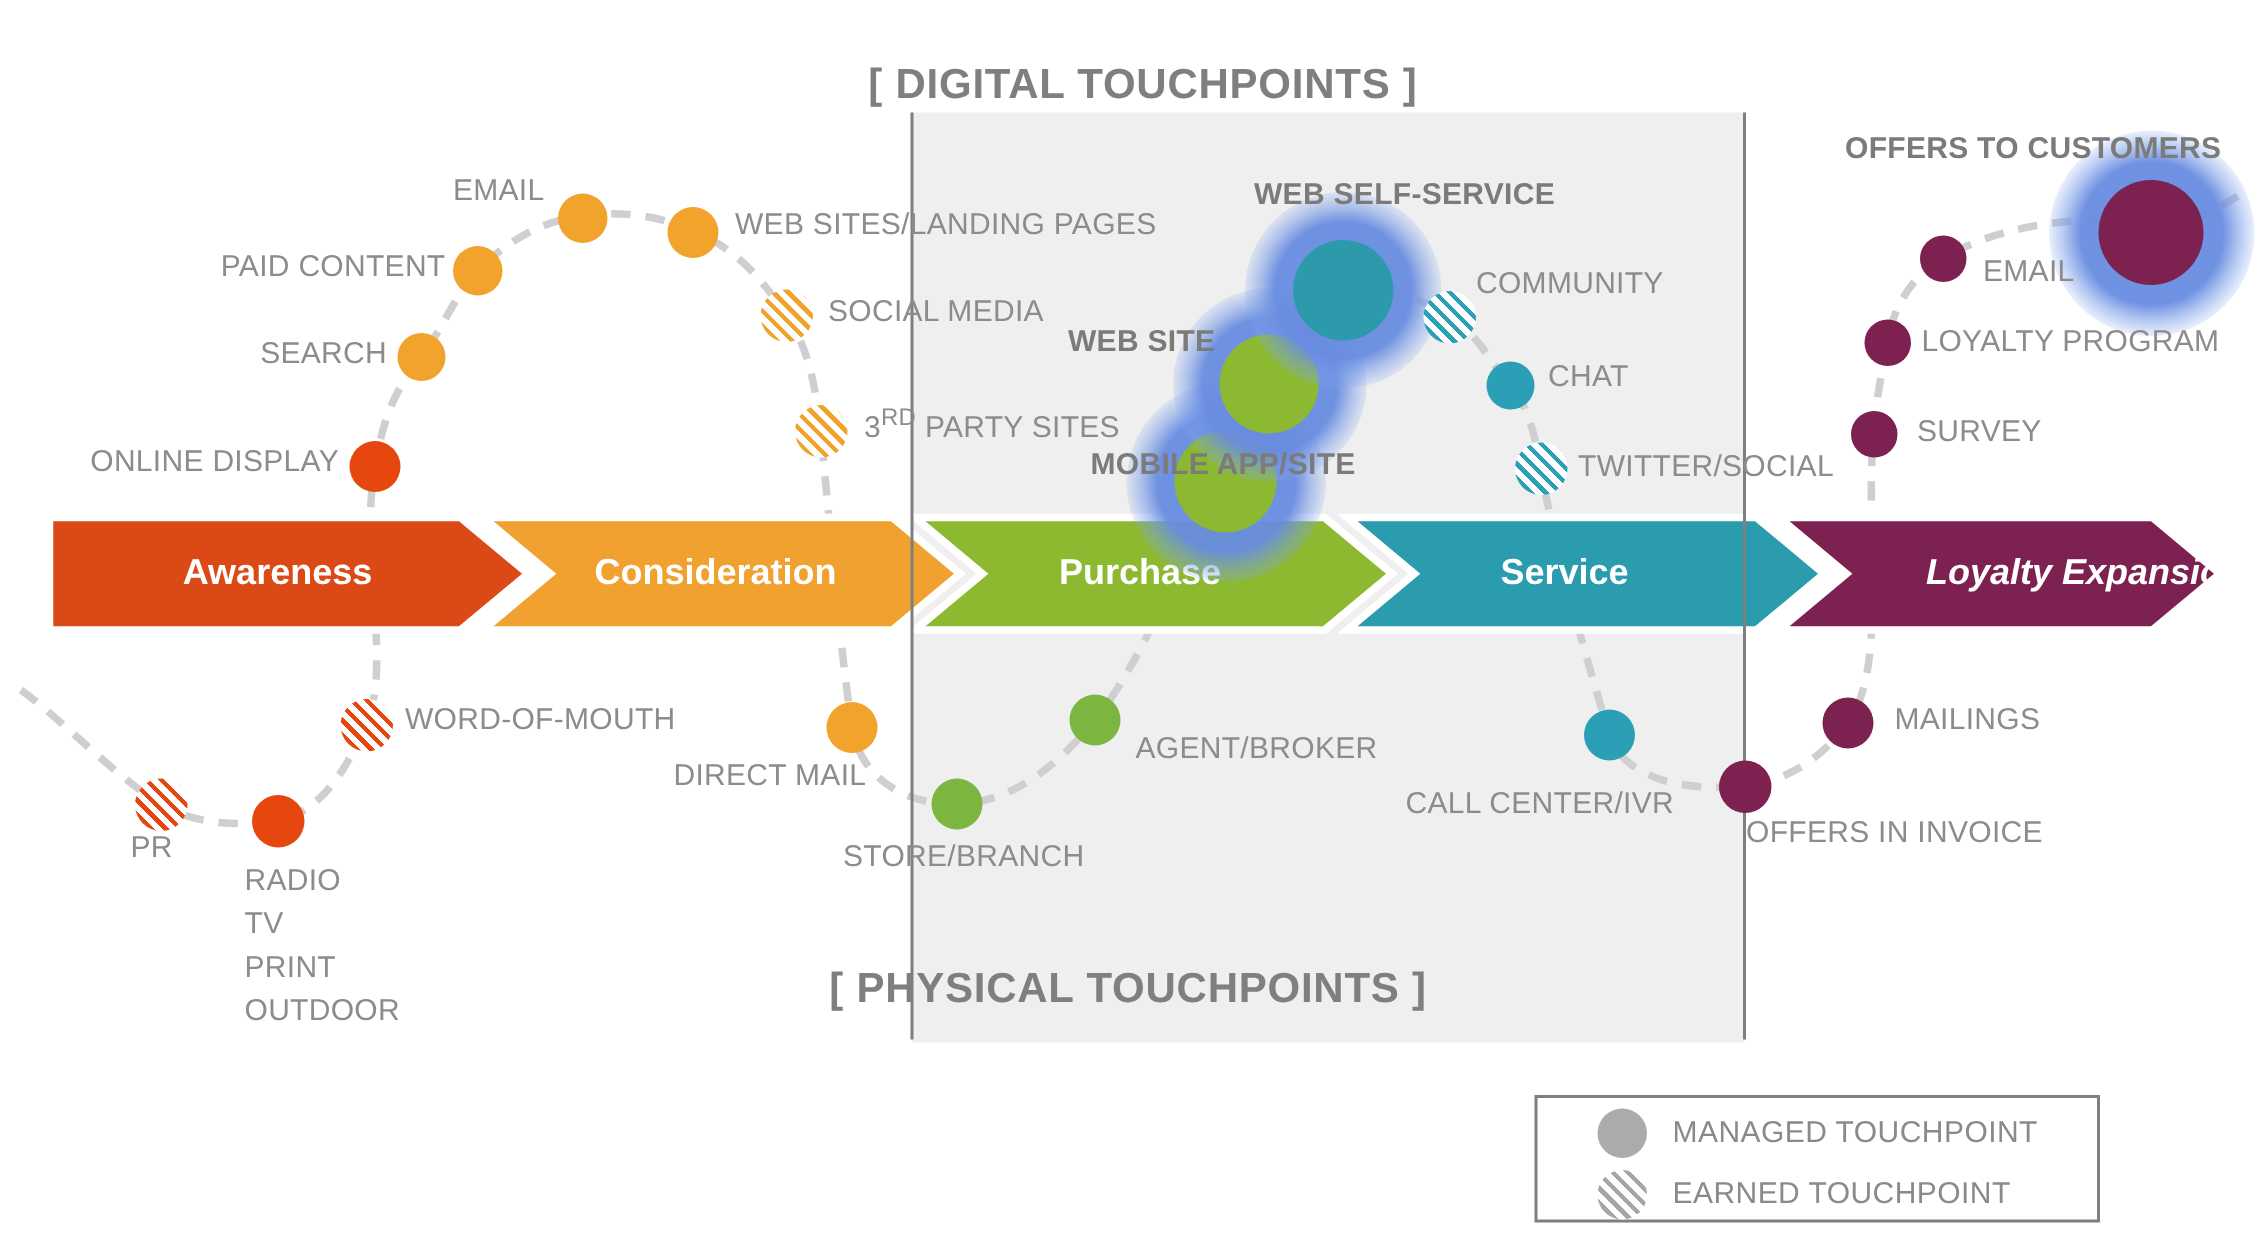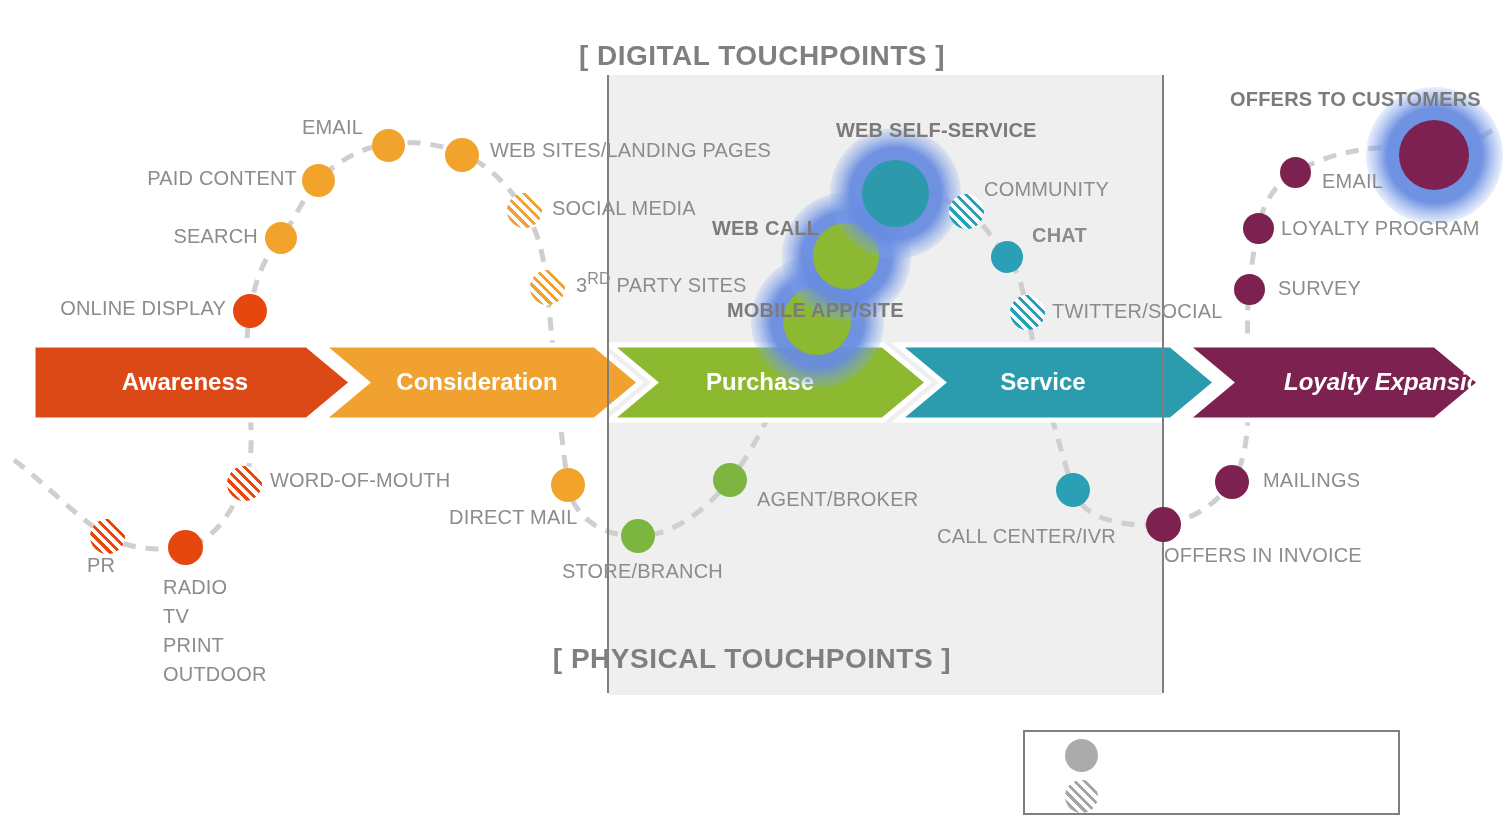--- a/index.html
+++ b/index.html
@@ -155,7 +155,7 @@
       <div class="tp-label" style="left: 562px; top: 560px;">STORE/BRANCH</div>
       <div class="tp-label" style="left: 757px; top: 465px; margin-top: 23px;">AGENT/BROKER</div>
       <div class="tp-label bold" style="left: 727px; top: 299px; text-align: center;">MOBILE APP/SITE</div>
-      <div class="tp-label bold" style="left: 712px; top: 217px;">WEB CALL</div>
+      <div class="tp-label bold" style="left: 712px; top: 217px;">WEB SITE</div>
       <div class="tp-label bold" style="left: 836px; top: 119px;">WEB SELF-SERVICE</div>
       <div class="tp-label" style="left: 984px; top: 178px;">COMMUNITY</div>
       <div class="tp-label" style="left: 1032px; top: 224px; font-weight: bold;">CHAT</div>

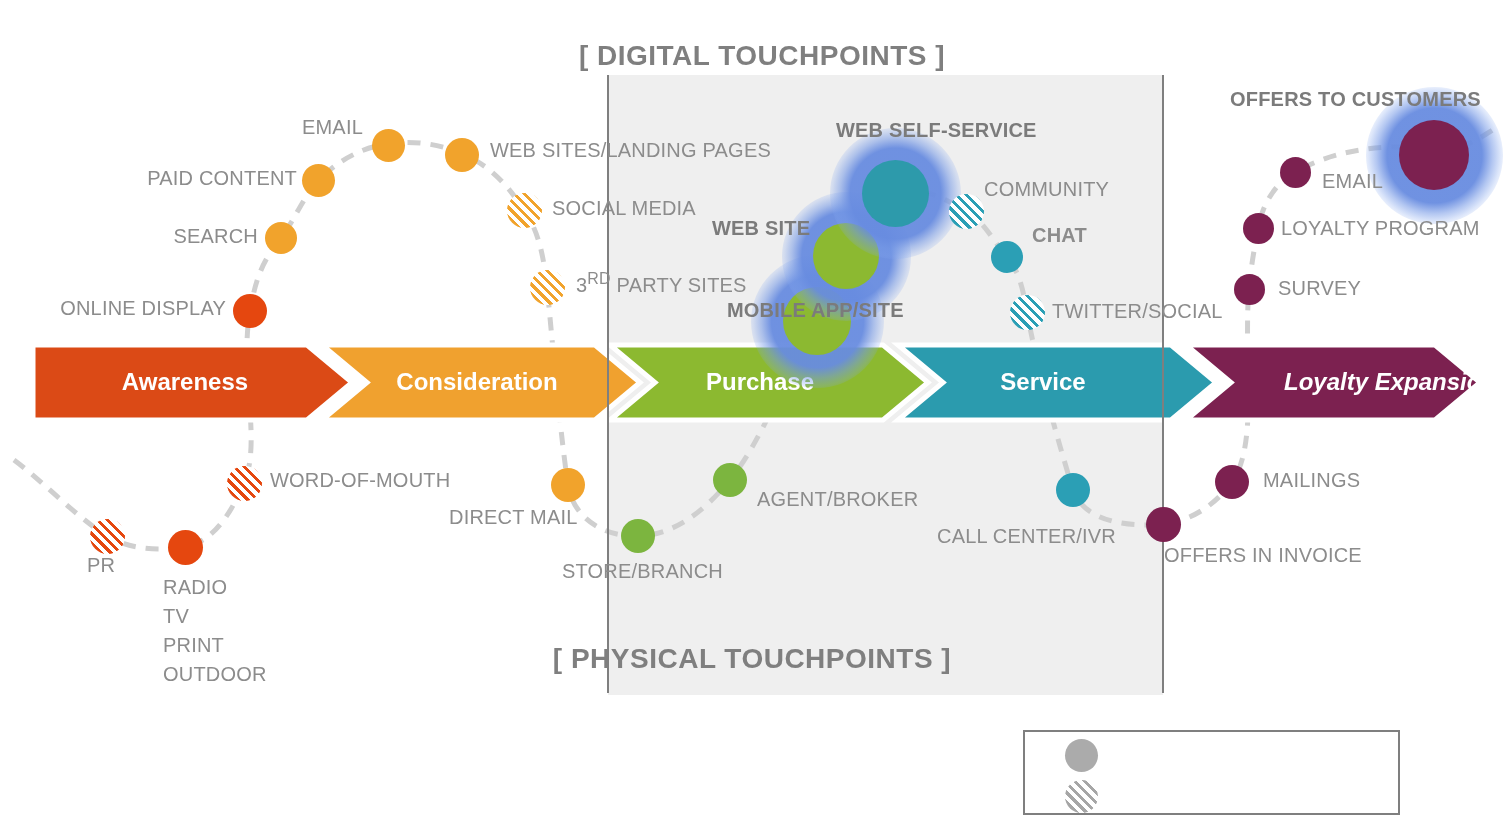--- a/index.html
+++ b/index.html
@@ -158,7 +158,7 @@
       <div class="tp-label bold" style="left: 712px; top: 217px;">WEB SITE</div>
       <div class="tp-label bold" style="left: 836px; top: 119px;">WEB SELF-SERVICE</div>
       <div class="tp-label" style="left: 984px; top: 178px;">COMMUNITY</div>
-      <div class="tp-label" style="left: 1032px; top: 224px; font-weight: bold;">CHAT</div>
+      <div class="tp-label" style="left: 1032px; top: 240px;">CHAT</div>
       <div class="tp-label" style="left: 1052px; top: 300px;">TWITTER/SOCIAL</div>
       <div class="tp-label" style="left: 937px; top: 525px;">CALL CENTER/IVR</div>
       <div class="tp-label" style="left: 1164px; top: 544px;">OFFERS IN INVOICE</div>

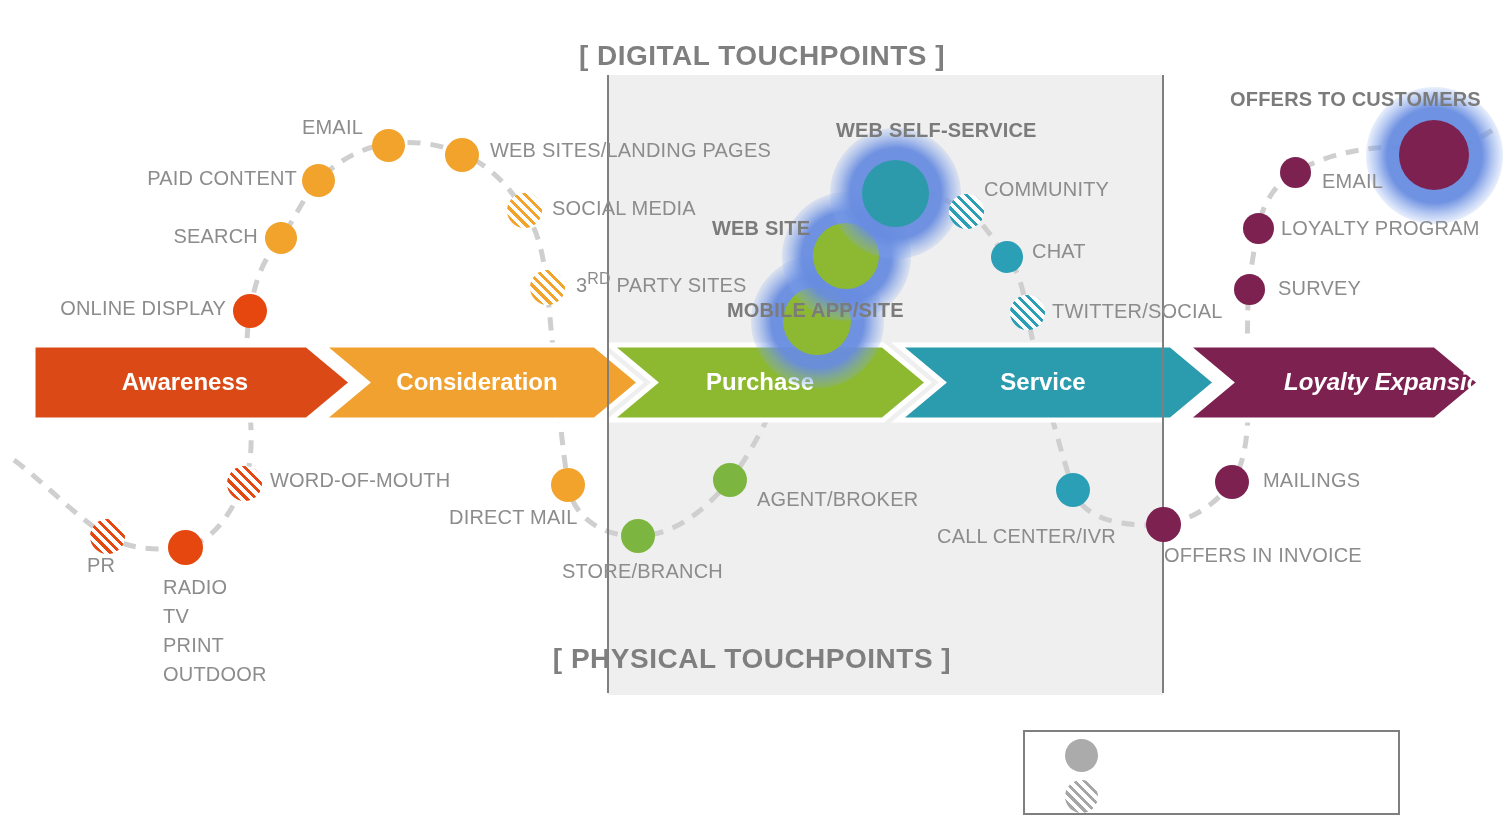--- a/index.html
+++ b/index.html
@@ -175,6 +175,7 @@
   <div class="legend">
     <div class="legend-item" style="top:6px;">
       <span class="swatch solid"></span>
+      <span class="legend-text">MANAGED TOUCHPOINT</span>
     </div>
     <div class="legend-item" style="top:47px;">
       <span class="swatch hatched"></span>

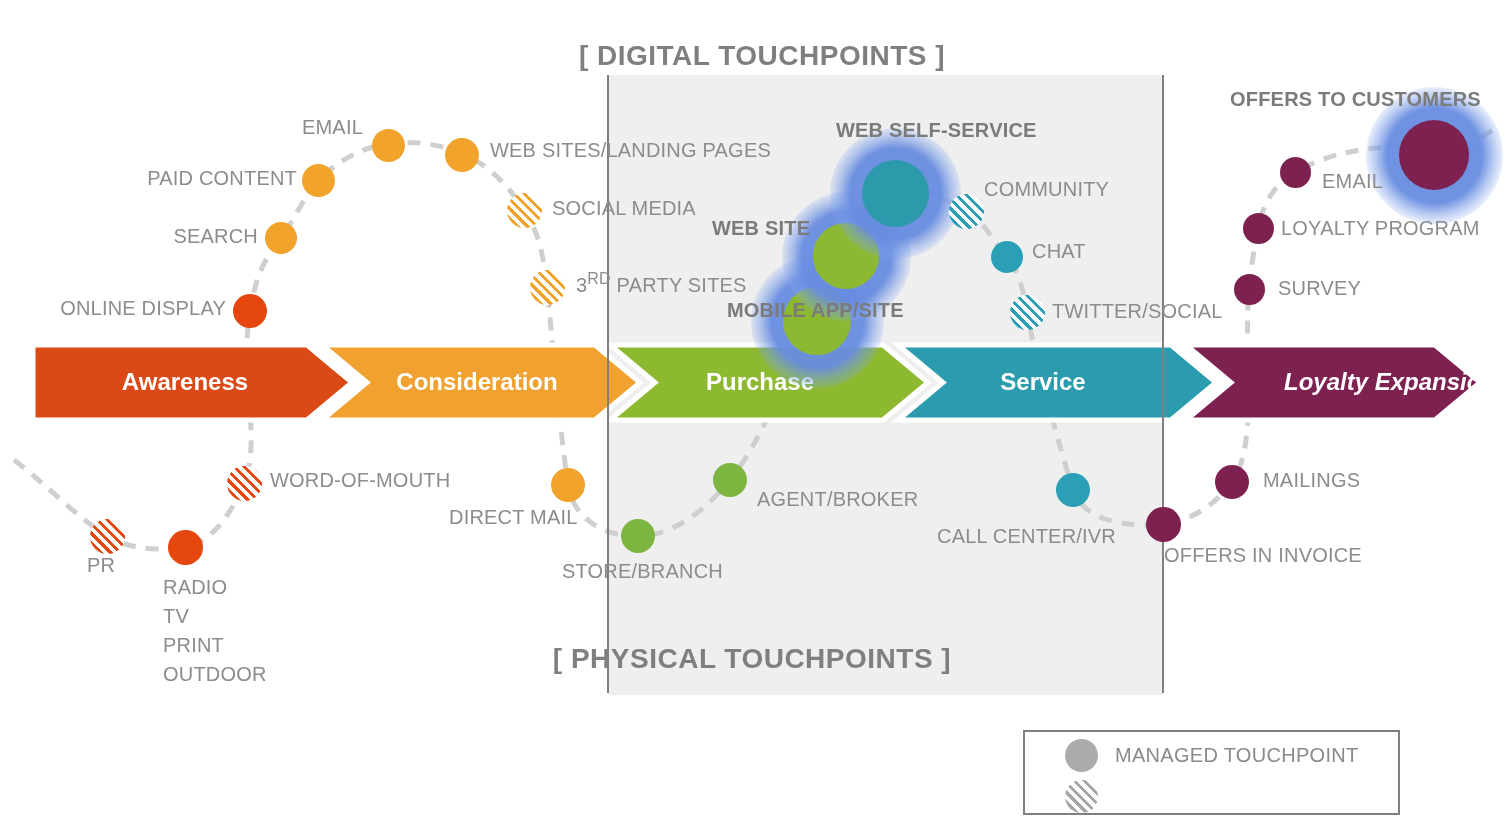--- a/index.html
+++ b/index.html
@@ -179,6 +179,7 @@
     </div>
     <div class="legend-item" style="top:47px;">
       <span class="swatch hatched"></span>
+      <span class="legend-text">EARNED TOUCHPOINT</span>
     </div>
   </div>
 

